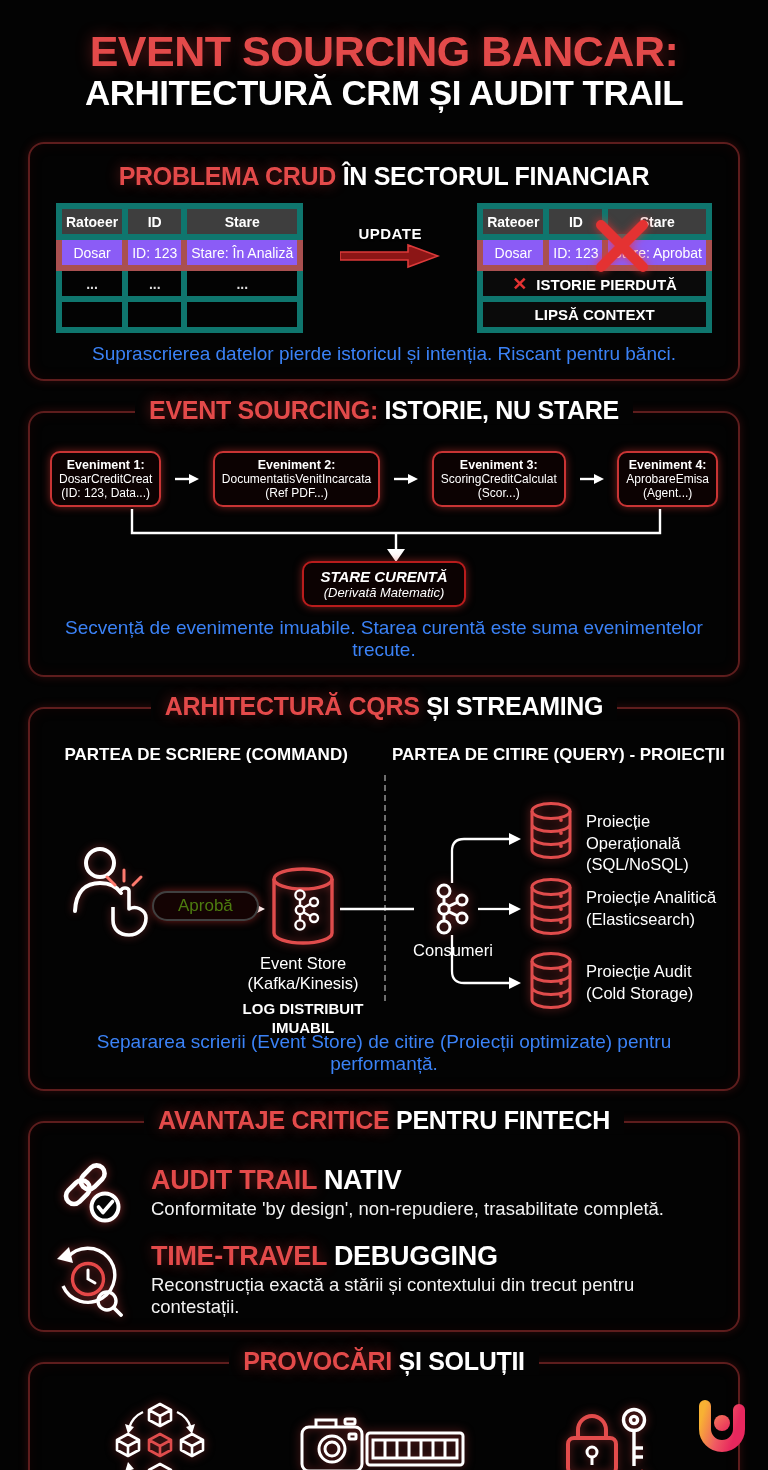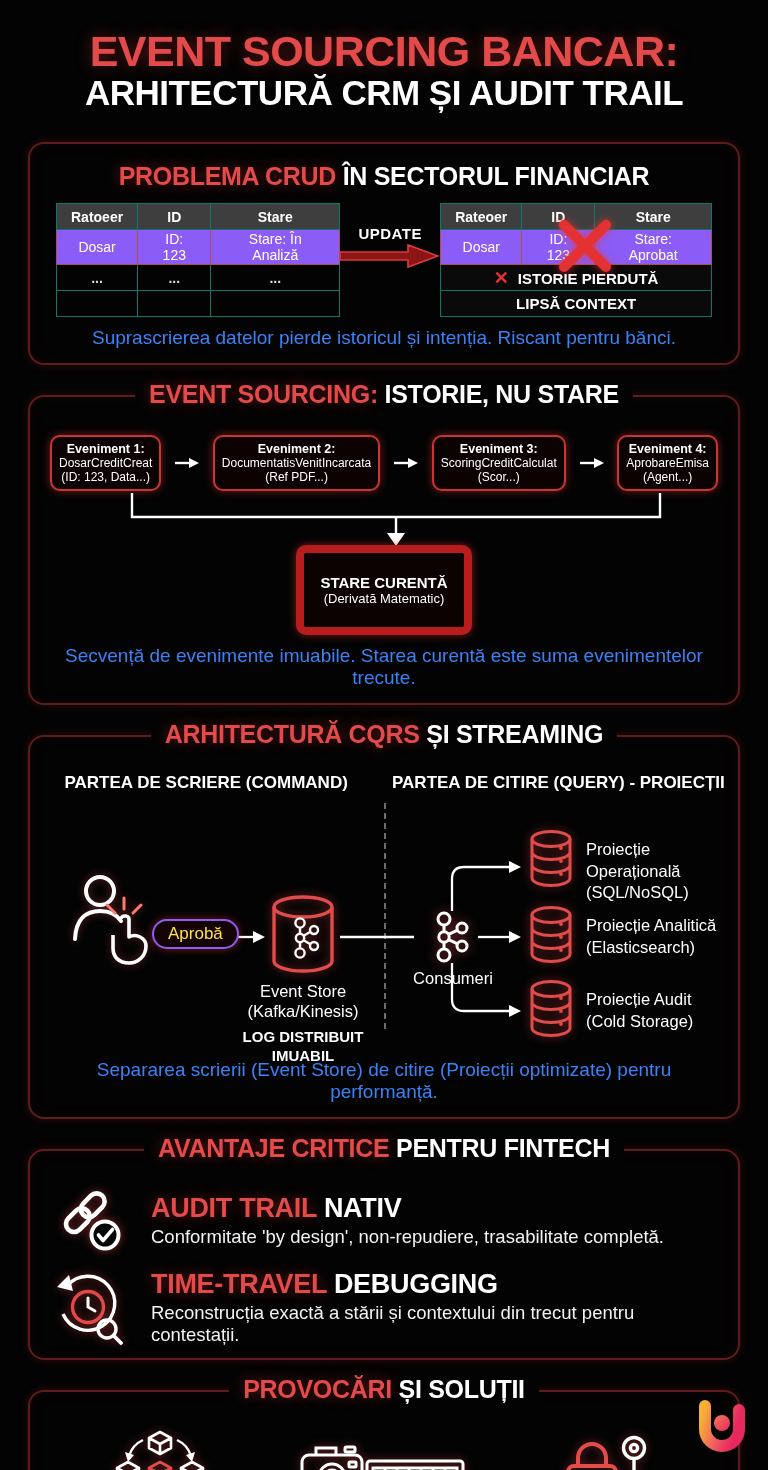--- a/index.html
+++ b/index.html
@@ -28,7 +28,7 @@
   
   .crud-row{display:flex;justify-content:space-between;align-items:flex-start;padding:2px 14px 0;}
   table.crud{border-collapse:collapse;font-size:14px;}
-  .crud th,.crud td{border:1px solid #0f766e;padding:1px 14px;text-align:center;height:23px;color:#fff;}
+  .crud th,.crud td{border:6px solid #0f766e;padding:1px 4px;text-align:center;height:23px;color:#fff;}
   .crud th{background:#3e3e3e;font-weight:700;}
   .crud tr.rowred td{background:#8b5cf6;border-color:#a95050;}
   .crud tr.dots td{color:#ddd;font-weight:700;}

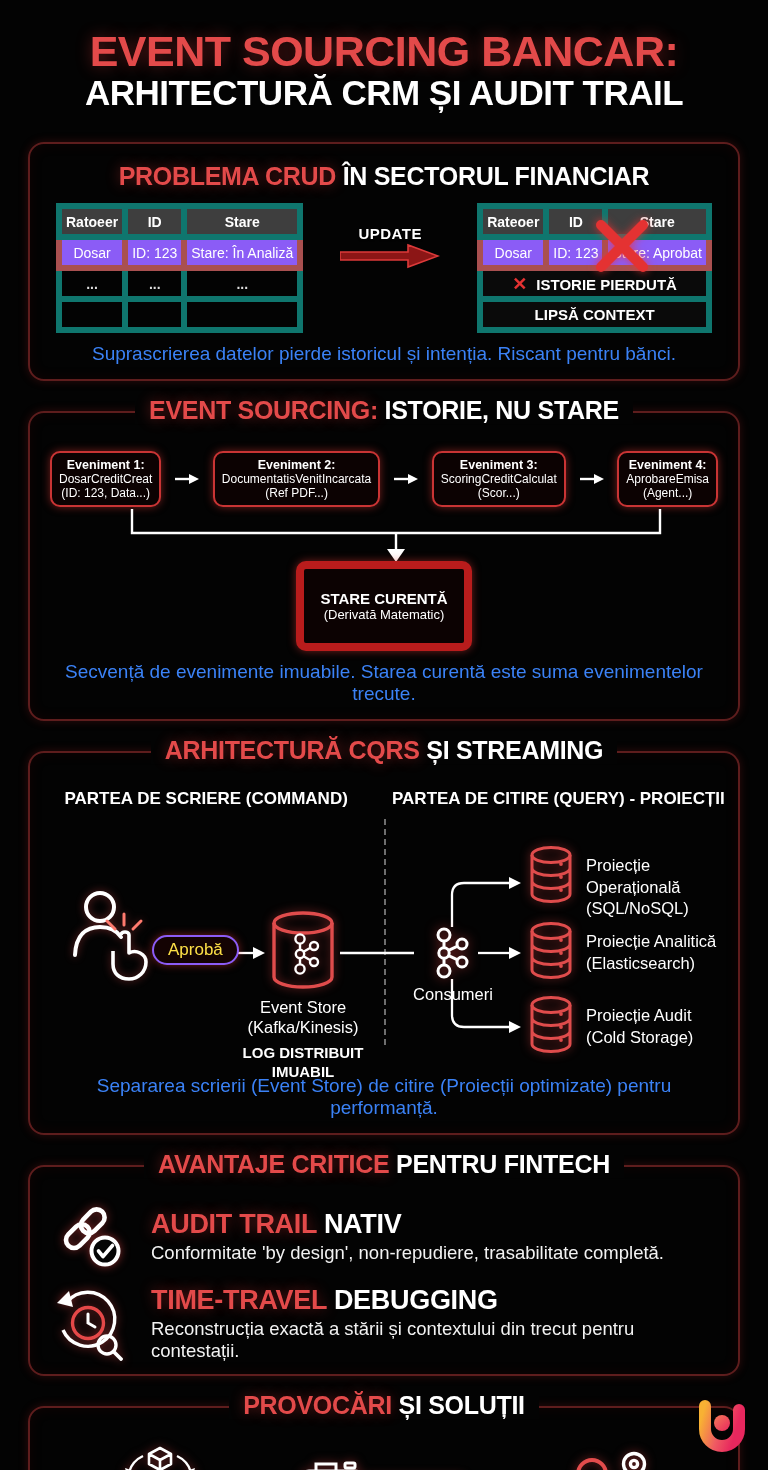--- a/index.html
+++ b/index.html
@@ -50,8 +50,8 @@
   .connector{display:block;margin:0 auto;}
   .state-wrap{text-align:center;margin-top:-2px;}
   .state-box{
-    display:inline-block;border:8px solid #b91c1c;border-radius:10px;background:#0c0202;
-    padding:21px 16px;box-shadow:0 0 9px rgba(229,57,53,.5);
+    display:inline-block;border:2px solid #b91c1c;border-radius:10px;background:#0c0202;
+    padding:5px 16px;box-shadow:0 0 9px rgba(229,57,53,.5);font-style:italic;
   }
   .state-box .st{font-weight:800;font-size:15px;}
   .state-box .ss{font-size:13px;}

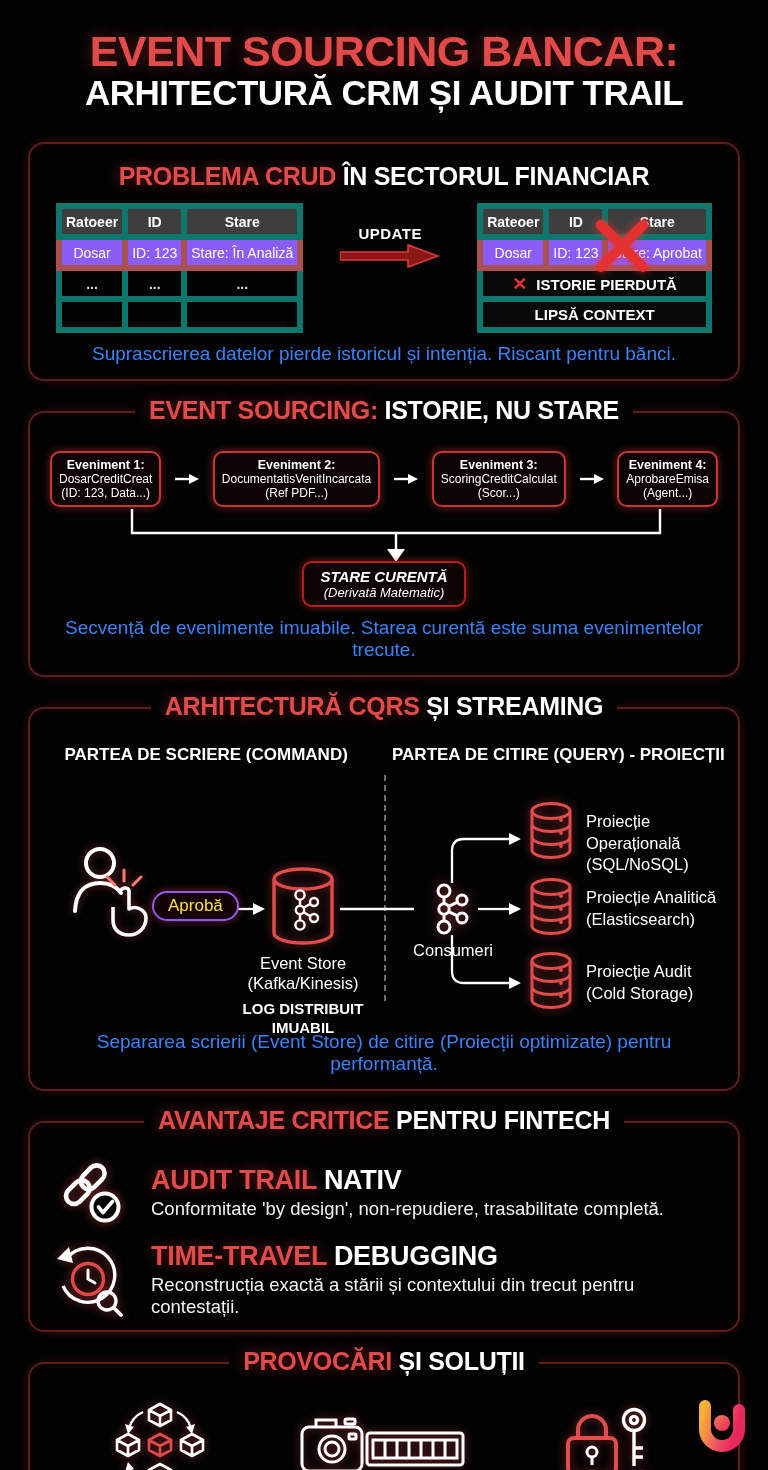--- a/index.html
+++ b/index.html
@@ -63,8 +63,8 @@
   .vdivider{position:absolute;left:50%;top:36px;height:226px;border-left:2px dashed #6e6e6e;}
   .abs{position:absolute;}
   .pill{
-    border:2px solid #8b5cf6;border-radius:15px;background:#140303;color:#fde047;
-    font-size:17px;padding:3px 14px;box-shadow:0 0 8px rgba(229,57,53,.5);
+    border:2px solid #404040;border-radius:15px;background:#140303;color:#4d7c0f;
+    font-size:17px;padding:3px 24px;box-shadow:0 0 8px rgba(229,57,53,.5);
   }
   .estore-lbl{width:170px;text-align:center;font-size:16.5px;line-height:1.22;}
   .estore-lbl .b{font-weight:800;font-size:15px;line-height:1.25;margin-top:7px;}

